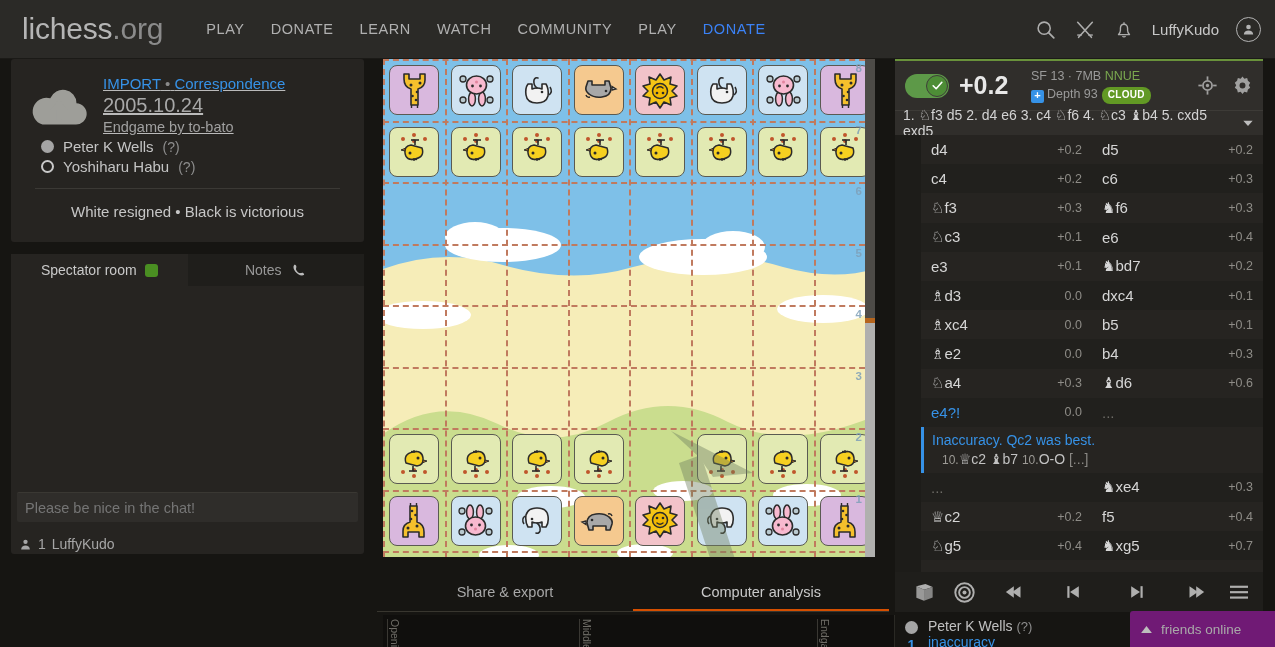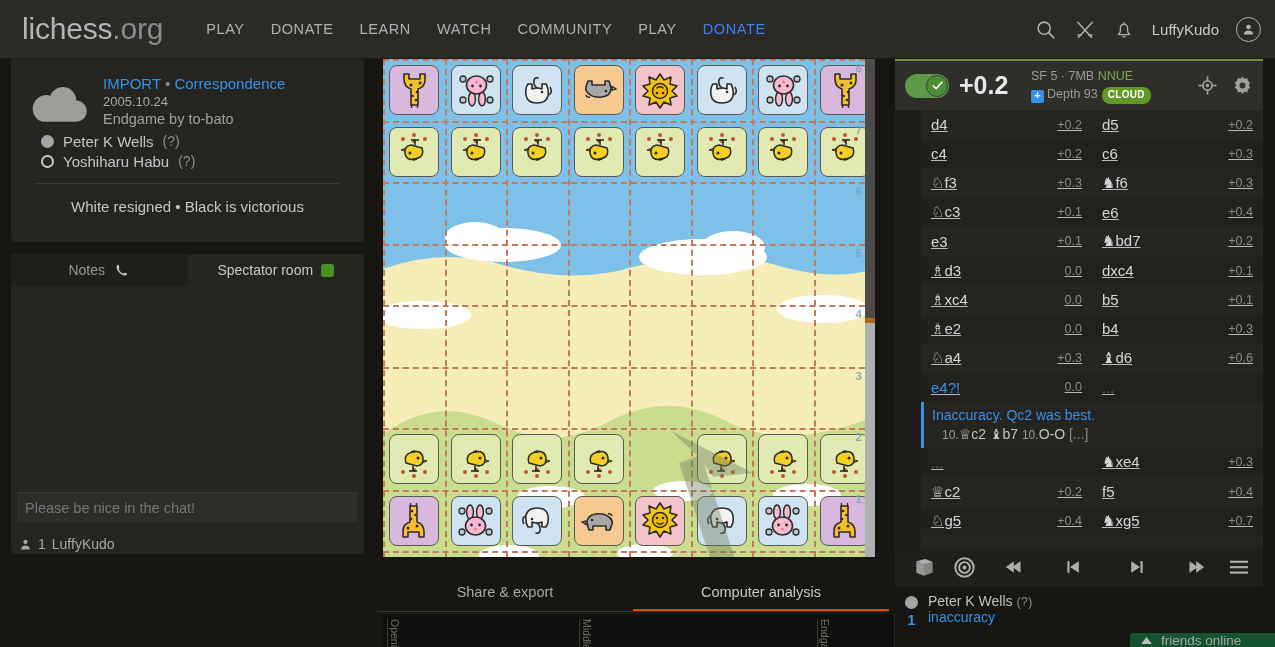--- a/index.html
+++ b/index.html
@@ -54,7 +54,7 @@
   }
   .gi-top { display: flex; gap: 10px; }
   #cloud-icon { width: 68px; flex: 0 0 68px; padding-top: 12px; }
-  .gi-text { padding-top: 4px; }
+  .gi-text { padding-top: 4px; text-decoration: underline; }
   .gi-line1 { font-size: 15px; color: #3692e7; margin-bottom: 2px; }
   .gi-line1 .sep { color: #8a8a8a; }
   .gi-line2 { font-size: 13px; color: #a8a8a8; margin-bottom: 2px; }

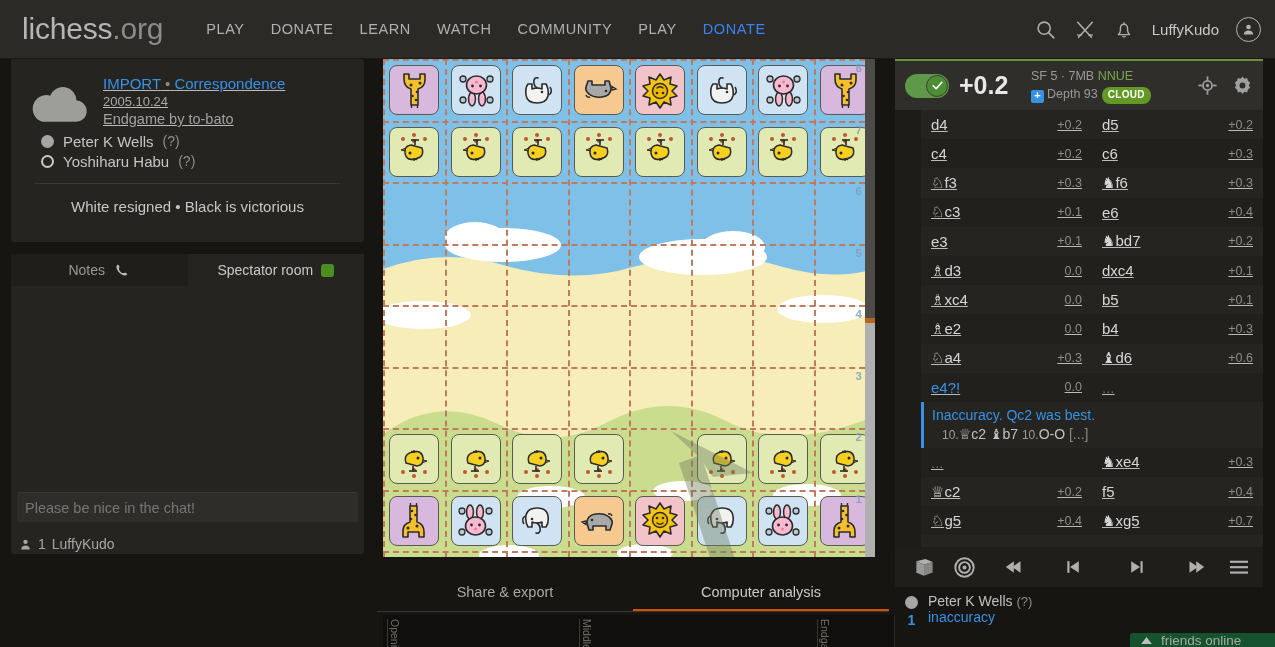--- a/index.html
+++ b/index.html
@@ -882,7 +882,7 @@
         <div id="eval-score">+0.2</div>
         <div id="eng-meta">
           <div>
-            <span>SF 5 · 7MB</span>
+            <span>SF 13 · 7MB</span>
             <span class="nnue">NNUE</span>
           </div>
           <div>

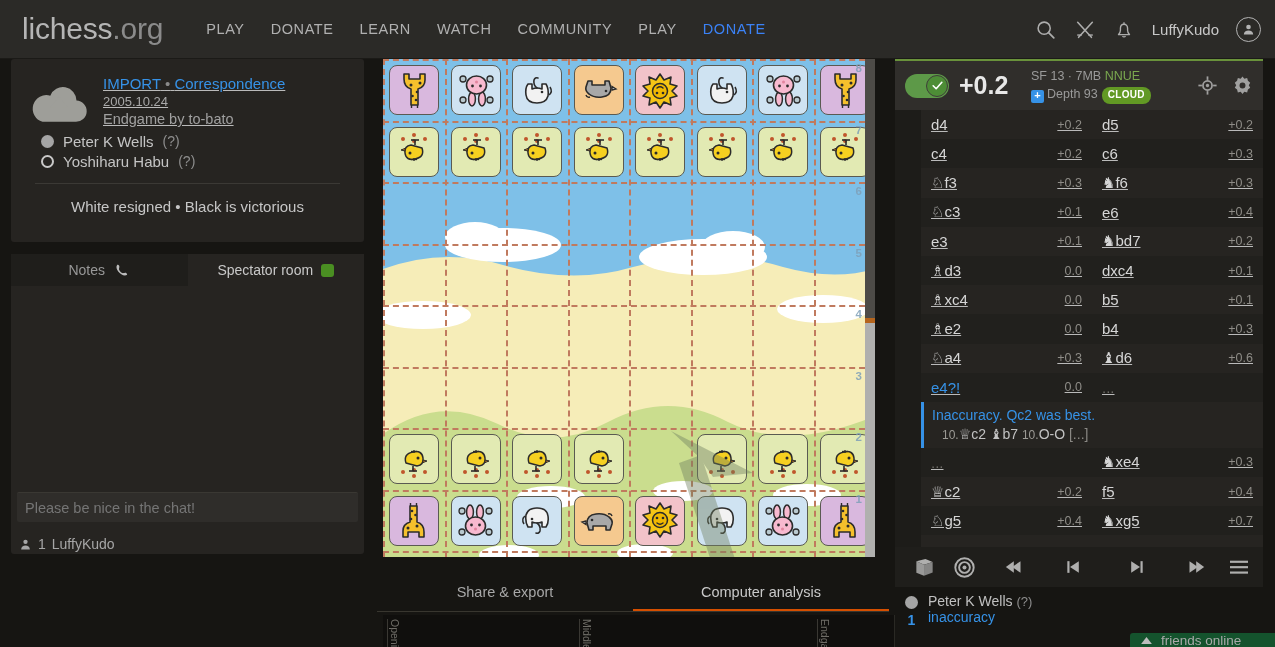--- a/index.html
+++ b/index.html
@@ -57,7 +57,7 @@
   .gi-text { padding-top: 4px; text-decoration: underline; }
   .gi-line1 { font-size: 15px; color: #3692e7; margin-bottom: 2px; }
   .gi-line1 .sep { color: #8a8a8a; }
-  .gi-line2 { font-size: 13px; color: #a8a8a8; margin-bottom: 2px; }
+  .gi-line2 { font-size: 20px; color: #a8a8a8; margin-bottom: 2px; }
   .gi-line3 { font-size: 14.5px; color: #a0a0a0; }
   .player-row {
     display: flex; align-items: center; gap: 9px;

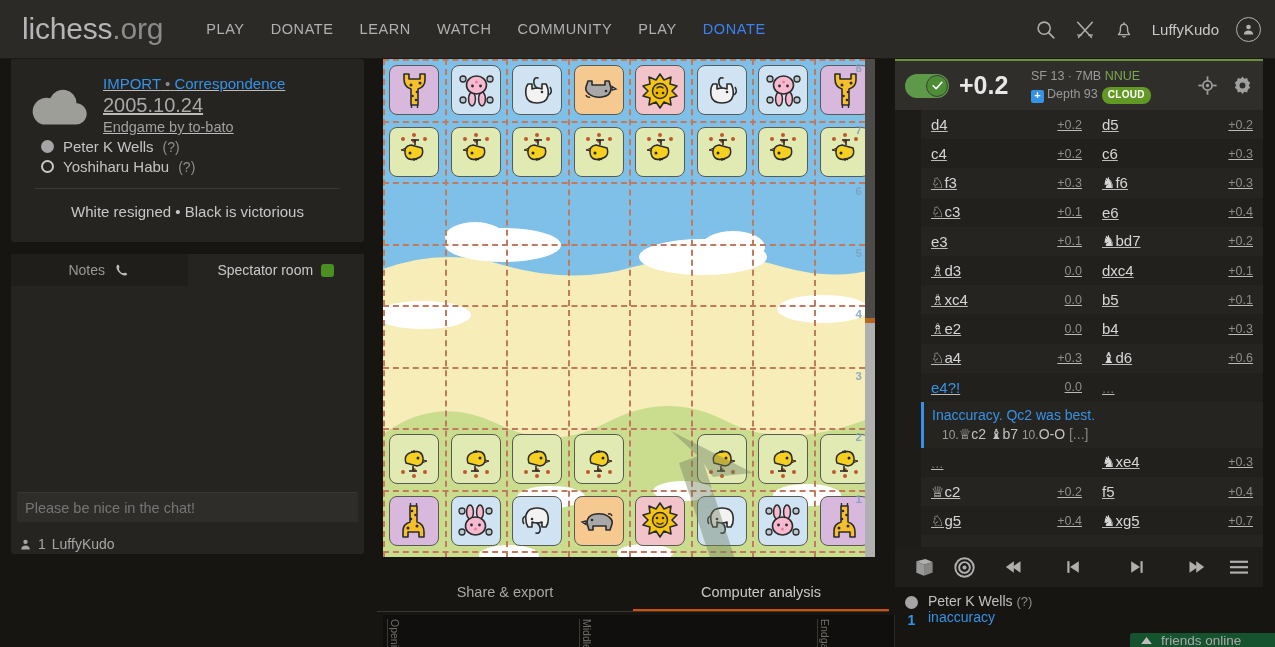--- a/index.html
+++ b/index.html
@@ -904,6 +904,12 @@
           </svg>
         </div>
       </div>
+      <div id="pv-line">
+        <span>1. ♘f3 d5 2. d4 e6 3. c4 ♘f6 4. ♘c3 ♝b4 5. cxd5 exd5</span>
+        <svg width="14" height="14" viewBox="0 0 24 24">
+          <path d="M4 8 L12 17 L20 8 Z" fill="#bdbdbd"></path>
+        </svg>
+      </div>
     </div>
 
     <div id="movelist">

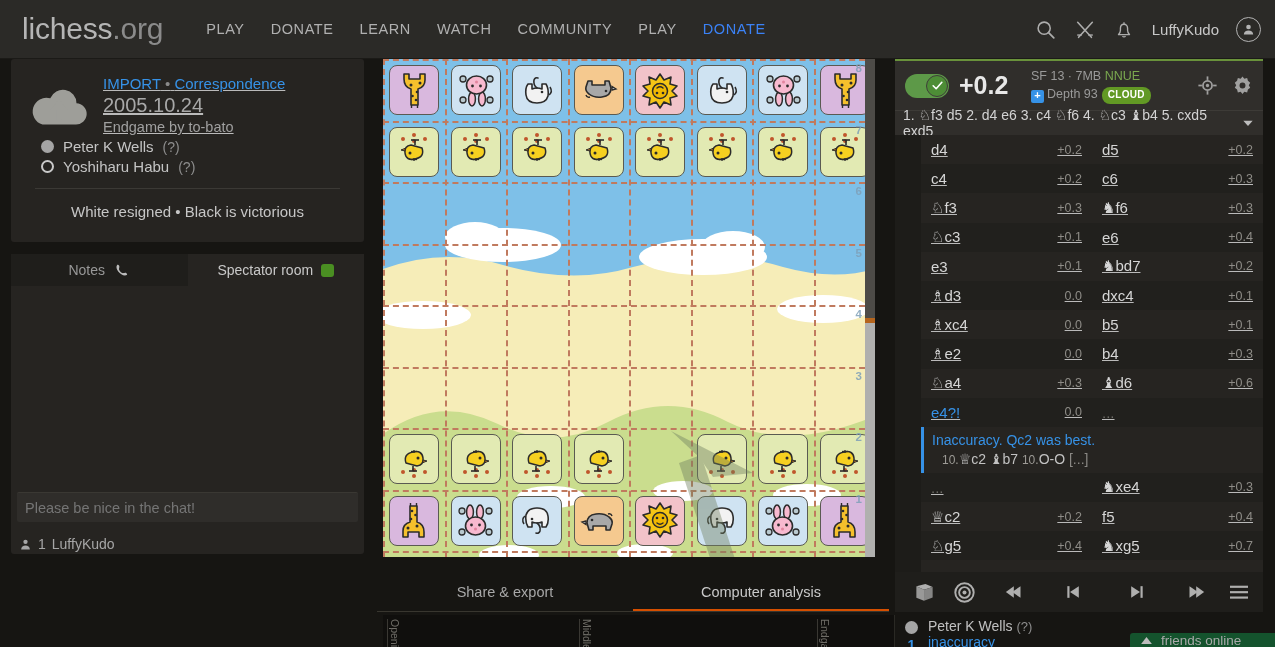--- a/index.html
+++ b/index.html
@@ -186,7 +186,7 @@
     background: #262421; height: 437px; overflow: hidden; position: relative;
     border-left: 26px solid #1d1c19;
   }
-  .mrow { display: flex; height: 29.2px; align-items: center; font-size: 15px; text-decoration: underline; }
+  .mrow { display: flex; height: 29.2px; align-items: center; font-size: 15px; }
   .mrow:nth-child(odd) { background: #262421; }
   .mrow:nth-child(even) { background: #21201d; }
   .mi {

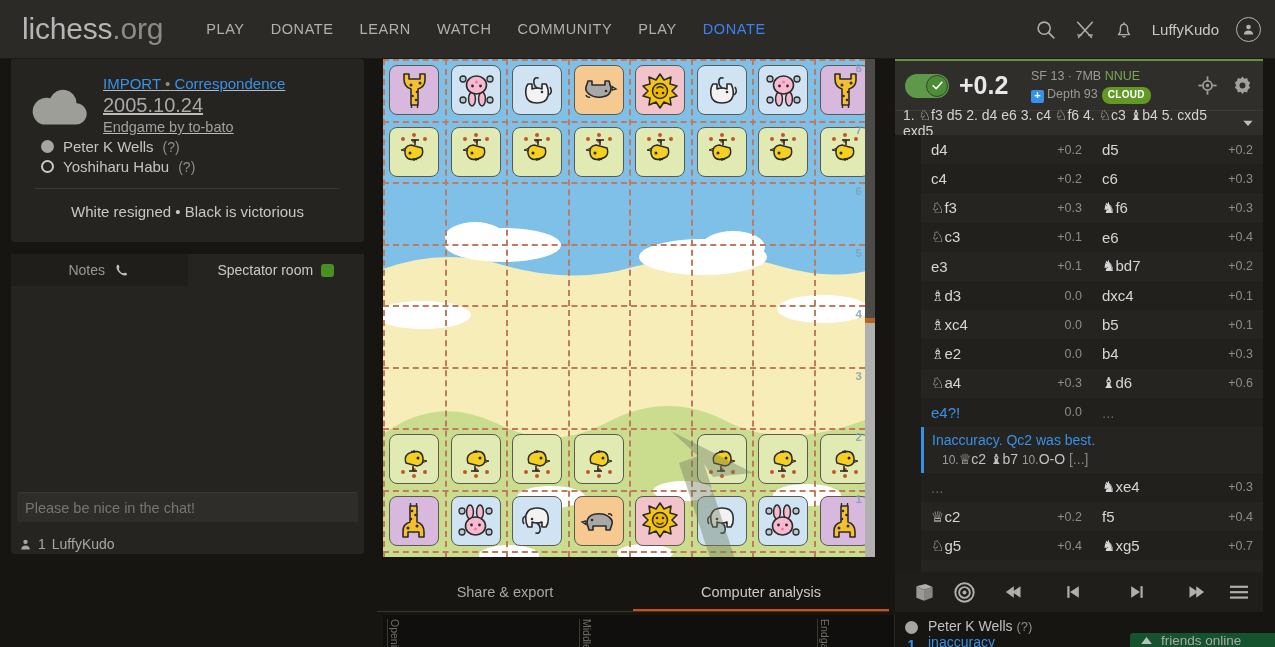--- a/index.html
+++ b/index.html
@@ -308,15 +308,15 @@
 
     <div id="chat-box">
       <div id="chat-tabs">
+        <div class="chat-tab active">
+          <span>Spectator room</span>
+          <span id="online-dot"></span>
+        </div>
         <div class="chat-tab">
           <span>Notes</span>
           <svg width="17" height="17" viewBox="0 0 24 24">
             <path d="M6 4 c4 0 3 4 2.5 5.5 c-0.6 1.8 4.2 7.4 6.4 6.2 c1.6 -0.9 4.6 -1.4 5.1 2.3 c-6 5 -19 -8 -14 -14 z" fill="#bcbcbc"></path>
           </svg>
-        </div>
-        <div class="chat-tab active">
-          <span>Spectator room</span>
-          <span id="online-dot"></span>
         </div>
       </div>
       <div id="chat-body"></div>

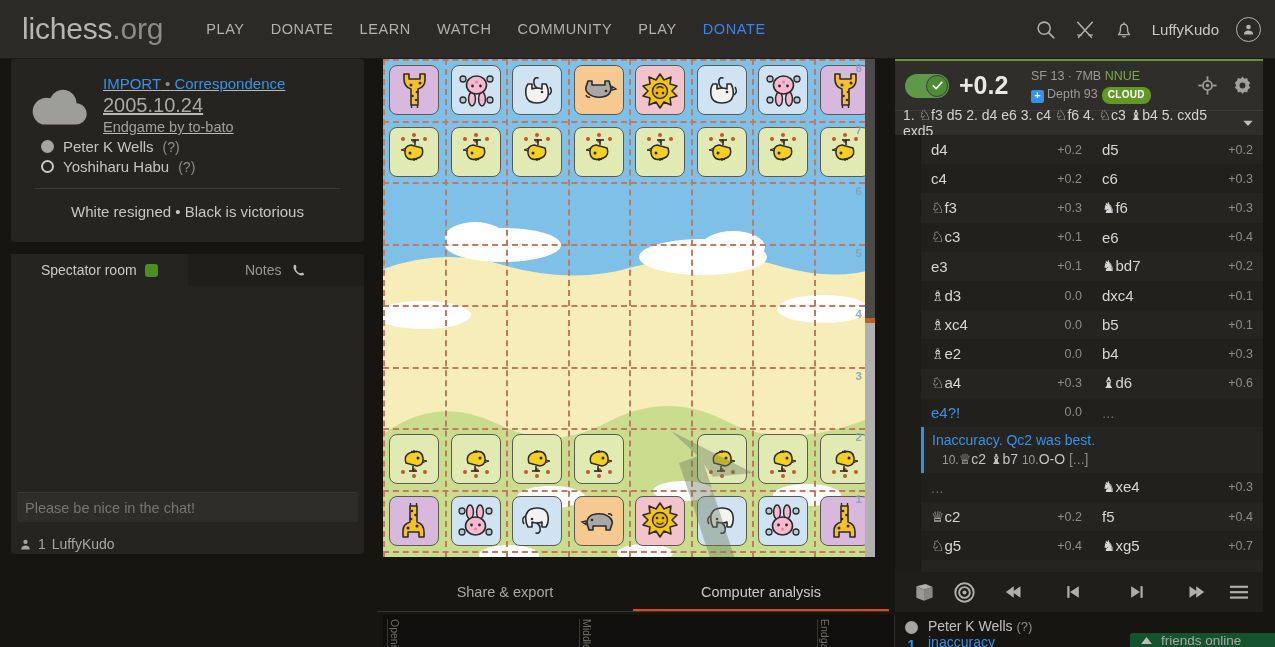--- a/index.html
+++ b/index.html
@@ -225,8 +225,8 @@
   .acpl-kind { font-size: 14px; color: #3692e7; }
 
   #friends-bar {
-    position: absolute; right: 0; bottom: 0; width: 145px; height: 14px;
-    background: #14532d; border-radius: 3px 0 0 0;
+    position: absolute; right: 0; bottom: 0; width: 145px; height: 36px;
+    background: #701a75; border-radius: 3px 0 0 0;
     display: flex; align-items: center; gap: 8px; padding-left: 10px;
     font-size: 13.5px; color: #a9a9a9; cursor: pointer;
   }

